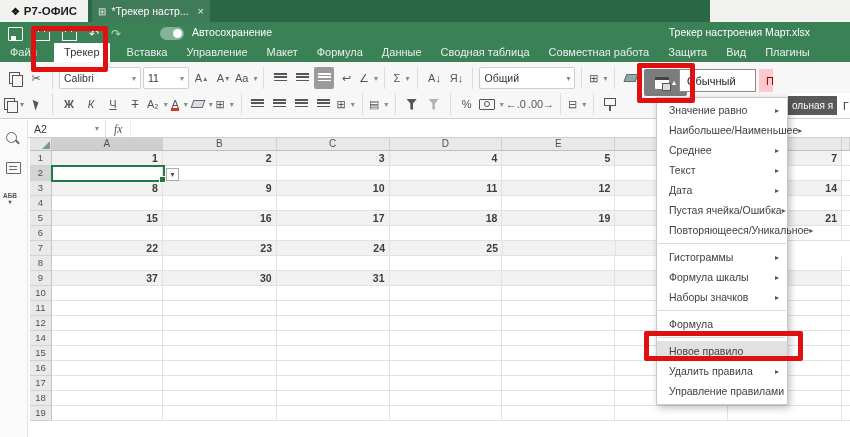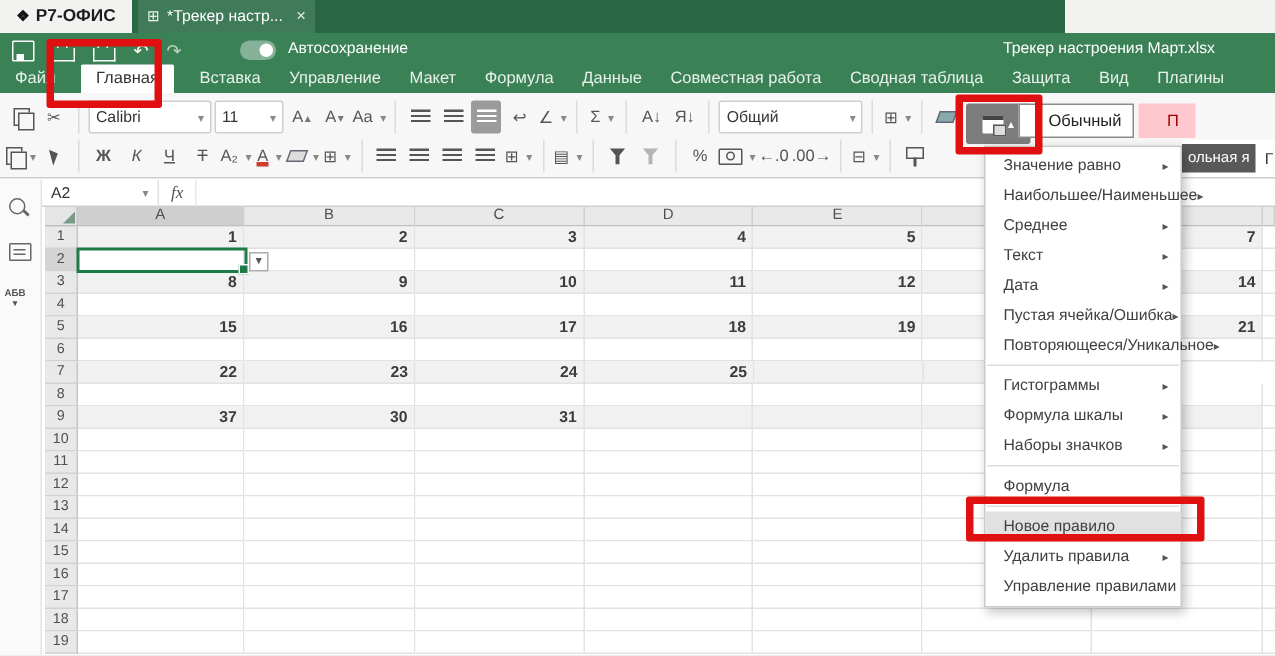--- a/index.html
+++ b/index.html
@@ -158,7 +158,7 @@
     <div id="doctitle">Трекер настроения Март.xlsx</div>
     <div id="ribbontabs">
         <div class="rtab">Файл</div>
-        <div class="rtab active">Главная</div>
+        <div class="rtab active">Трекер</div>
         <div class="rtab">Вставка</div>
         <div class="rtab">Управление</div>
         <div class="rtab">Макет</div>

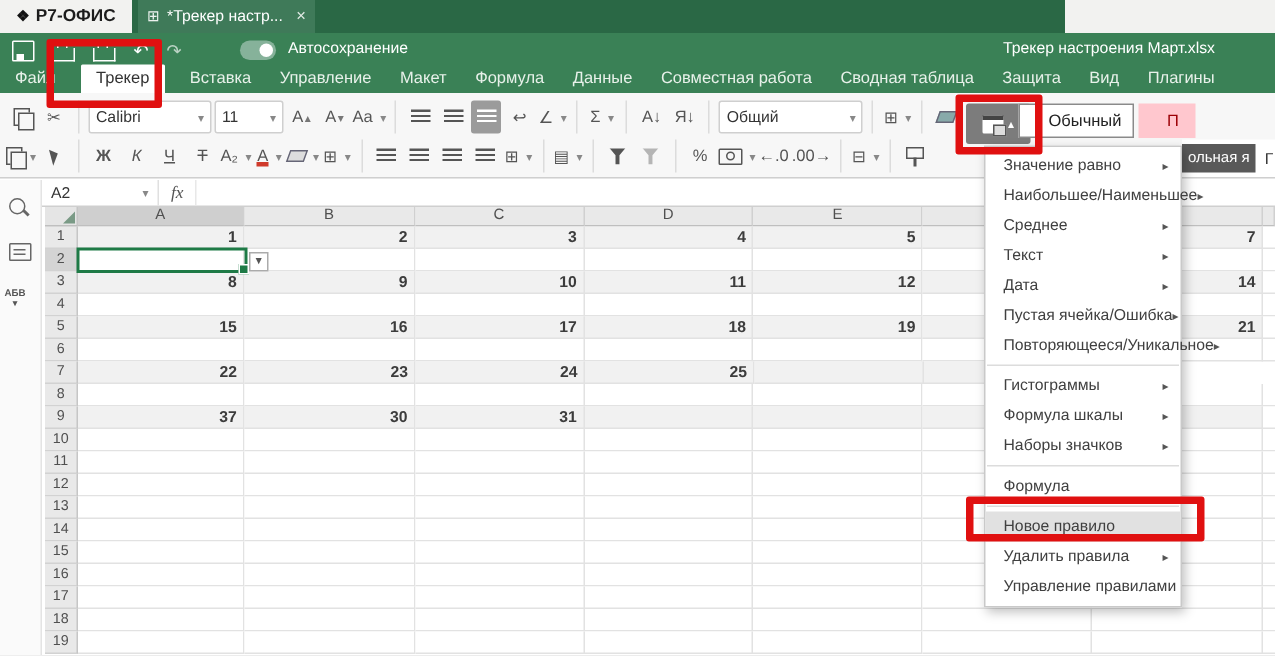--- a/index.html
+++ b/index.html
@@ -164,8 +164,8 @@
         <div class="rtab">Макет</div>
         <div class="rtab">Формула</div>
         <div class="rtab">Данные</div>
+        <div class="rtab">Сводная таблица</div>
         <div class="rtab">Совместная работа</div>
-        <div class="rtab">Сводная таблица</div>
         <div class="rtab">Защита</div>
         <div class="rtab">Вид</div>
         <div class="rtab">Плагины</div>

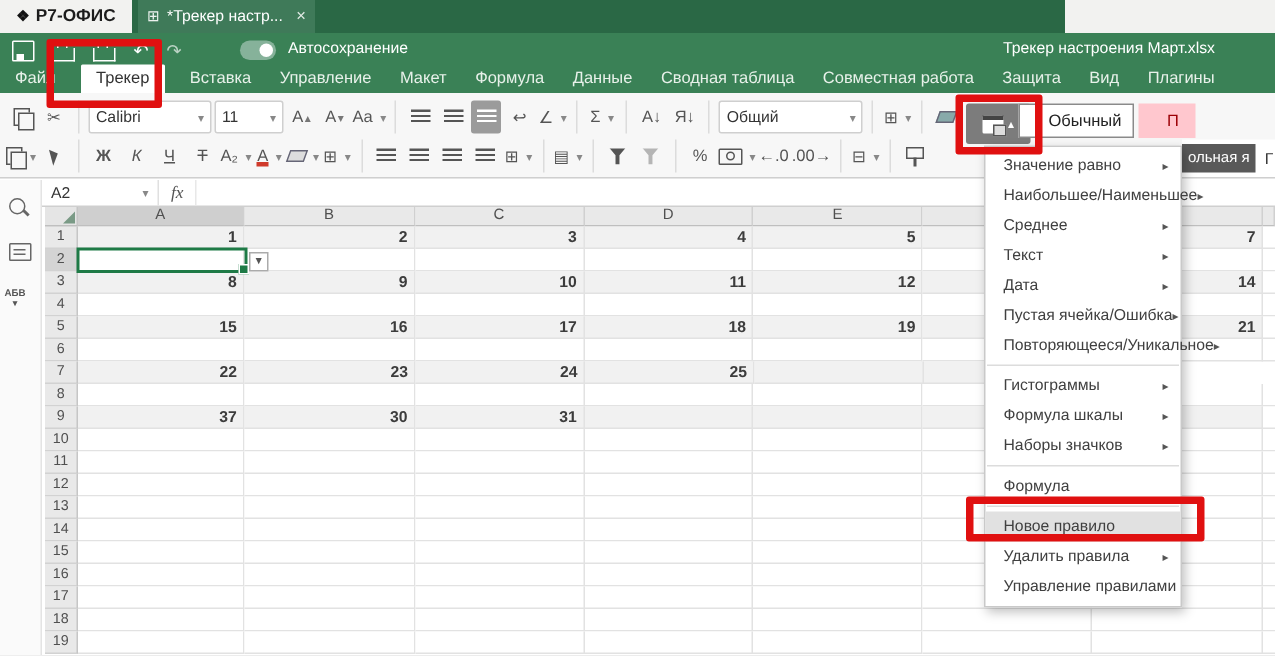--- a/index.html
+++ b/index.html
@@ -69,7 +69,7 @@
   .cficon::after{content:"";position:absolute;right:-2px;bottom:-2px;width:7px;height:6px;background:#ddd;border:1px solid #555;}
   #cfbtn .car{color:#fff;margin:0;}
   #styles1{position:absolute;left:679px;top:7px;height:23px;display:flex;gap:3px;}
-  .stychip{height:23px;box-sizing:border-box;display:flex;align-items:center;padding:0 19px;font-size:11px;white-space:nowrap;}
+  .stychip{height:23px;box-sizing:border-box;display:flex;align-items:center;padding:0 7px;font-size:11px;white-space:nowrap;}
   .sty-normal{background:#fff;border:1px solid #8a8a8a;color:#222;width:77px;}
   .sty-neutral{background:#ffeb9c;color:#9c6500;width:79px;}
   .sty-bad{background:#ffc7ce;color:#9c0006;width:14px;}

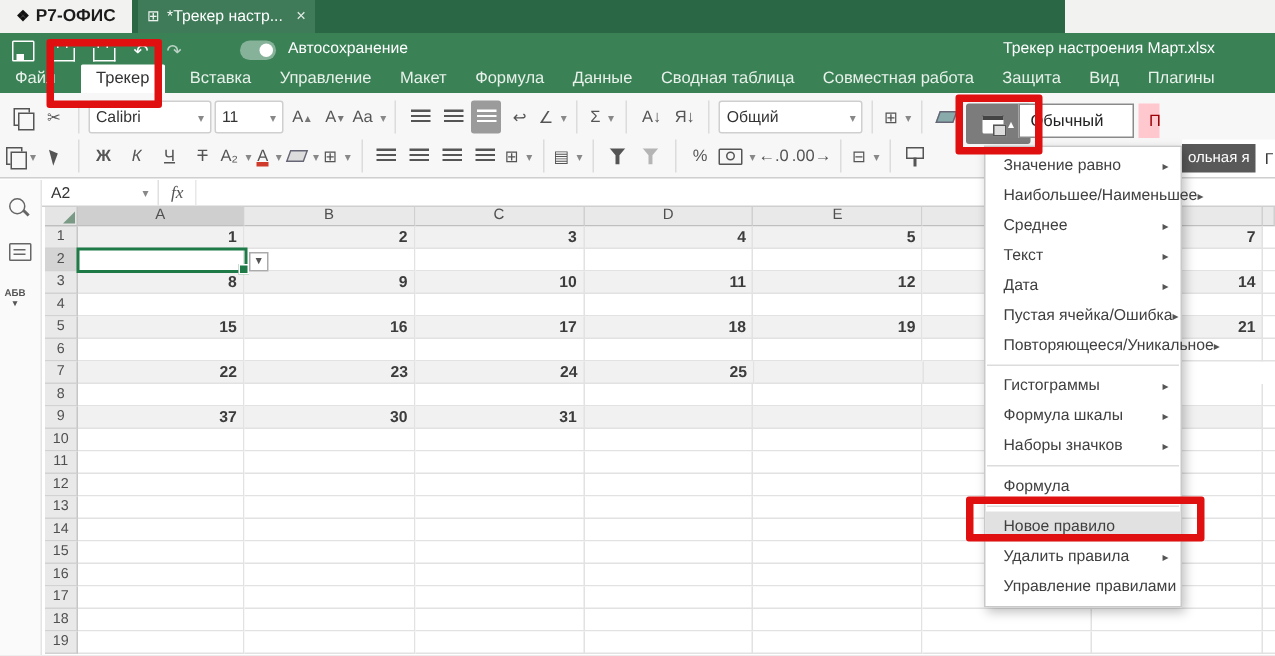--- a/index.html
+++ b/index.html
@@ -509,17 +509,6 @@
         <div class="gcell" style="width: 8px; border-right: none;"></div>
       </div>
       <div class="grow">
-        <div class="gut">13</div>
-        <div class="gcell" style="width: 111px;"></div>
-        <div class="gcell" style="width: 114px;"></div>
-        <div class="gcell" style="width: 113px;"></div>
-        <div class="gcell" style="width: 113px;"></div>
-        <div class="gcell" style="width: 113px;"></div>
-        <div class="gcell" style="width: 113px;"></div>
-        <div class="gcell" style="width: 114px;"></div>
-        <div class="gcell" style="width: 8px; border-right: none;"></div>
-      </div>
-      <div class="grow">
         <div class="gut">14</div>
         <div class="gcell" style="width: 111px;"></div>
         <div class="gcell" style="width: 114px;"></div>

